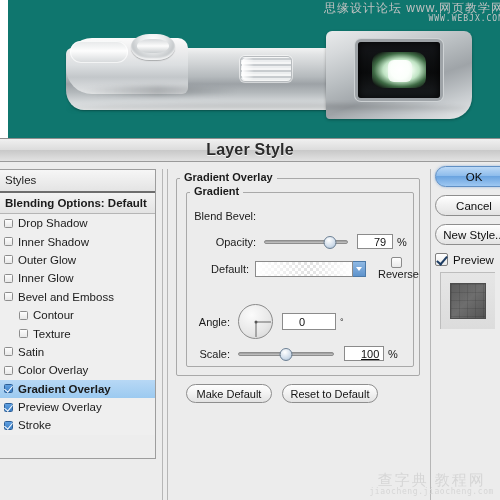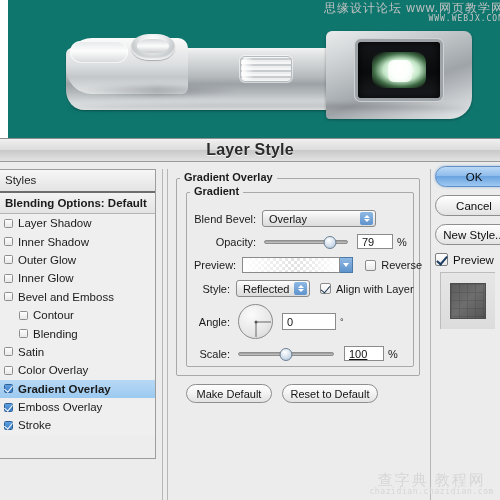--- a/index.html
+++ b/index.html
@@ -364,7 +364,7 @@
         <div class="fx-list" id="fx-list">
             <div class="fx-item">
               <span class="cb"></span>
-              <span>Layer Shadow</span>
+              <span>Drop Shadow</span>
             </div>
             <div class="fx-item">
               <span class="cb"></span>

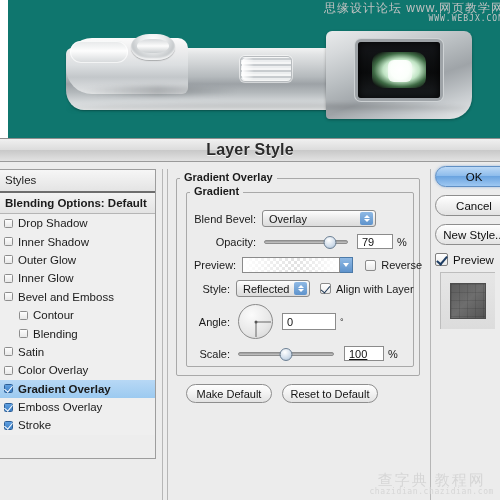--- a/index.html
+++ b/index.html
@@ -425,13 +425,6 @@
 
         <div class="row" style="left:22px;top:44px;width:212px;">
           <span class="lbl" style="width:62px;">Blend Bevel:</span>
-          <div class="popup" style="width:114px;margin-left:6px;">
-            <span>Overlay</span>
-            <span class="arrows">
-                <i class="up"></i>
-                <i class="dn"></i>
-              </span>
-          </div>
         </div>
 
         <div class="row" style="left:22px;top:68px;width:220px;">

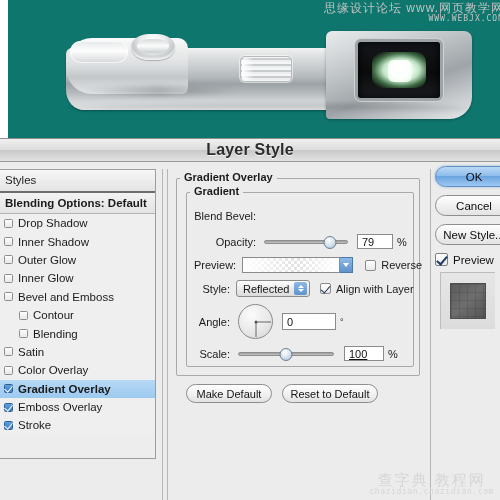--- a/index.html
+++ b/index.html
@@ -228,7 +228,7 @@
     height:15px;box-sizing:border-box;background:#ffffff;
     border:1px solid #8b8b8b;
     display:flex;align-items:center;justify-content:flex-start;
-    padding-left:4px;font-size:11px;color:#111;
+    padding-left:16px;font-size:11px;color:#111;
   }
   .unit{font-size:11px;color:#1a1a1a;margin-left:4px;}
 

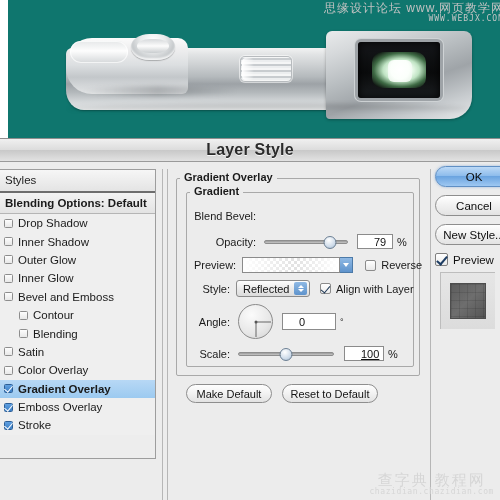--- a/index.html
+++ b/index.html
@@ -440,7 +440,7 @@
         </div>
 
         <div class="row" style="left:22px;top:91px;width:225px;">
-          <span class="lbl" style="width:62px;">Preview:</span>
+          <span class="lbl" style="width:62px;">Default:</span>
           <div style="display:flex;margin-left:6px;">
             <div class="grad-swatch" style="width:98px;"></div>
             <div class="grad-arrow">

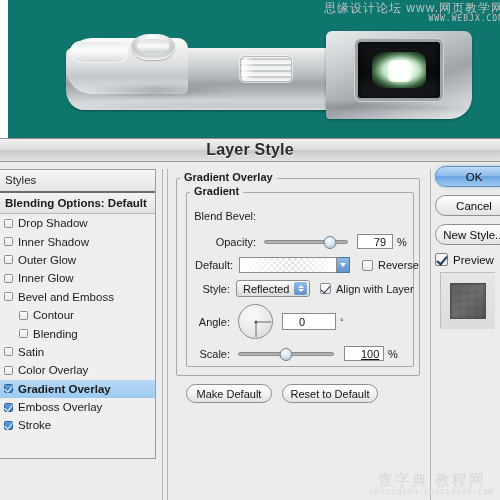--- a/index.html
+++ b/index.html
@@ -447,7 +447,7 @@
                 <i></i>
               </div>
           </div>
-          <div style="display:flex;align-items:center;margin-left:12px;">
+          <div style="display:flex;align-items:center;margin-left:12px;flex-direction:column;">
             <span class="scb"></span>
             <span>Reverse</span>
           </div>

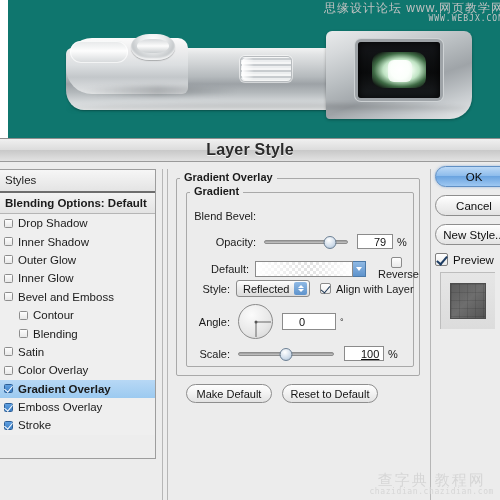--- a/index.html
+++ b/index.html
@@ -453,20 +453,6 @@
           </div>
         </div>
 
-        <div class="row" style="left:22px;top:114px;width:228px;">
-          <span class="lbl" style="width:36px;">Style:</span>
-          <div class="popup" style="width:74px;margin-left:6px;">
-            <span>Reflected</span>
-            <span class="arrows">
-                <i class="up"></i>
-                <i class="dn"></i>
-              </span>
-          </div>
-          <div style="display:flex;align-items:center;margin-left:10px;">
-            <span class="scb on"></span>
-            <span>Align with Layer</span>
-          </div>
-        </div>
 
         <div class="row" style="left:22px;top:138px;width:200px;">
           <span class="lbl" style="width:36px;">Angle:</span>

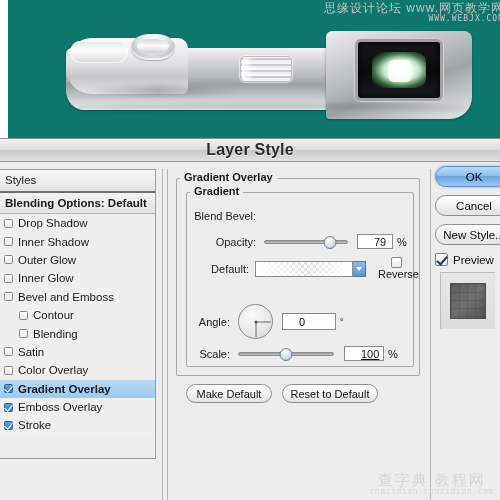--- a/index.html
+++ b/index.html
@@ -388,7 +388,7 @@
             </div>
             <div class="fx-item indent">
               <span class="cb"></span>
-              <span>Blending</span>
+              <span>Texture</span>
             </div>
             <div class="fx-item">
               <span class="cb"></span>

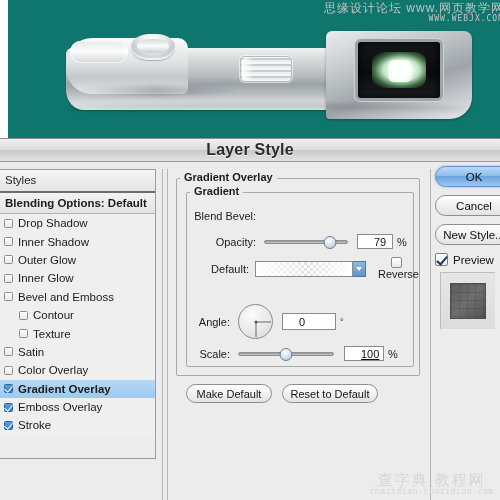--- a/index.html
+++ b/index.html
@@ -404,7 +404,7 @@
             </div>
             <div class="fx-item">
               <span class="cb on blue"></span>
-              <span>Emboss Overlay</span>
+              <span>Preview Overlay</span>
             </div>
             <div class="fx-item">
               <span class="cb on blue"></span>

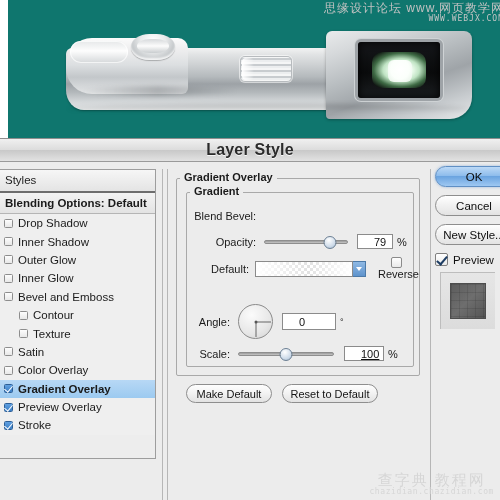--- a/index.html
+++ b/index.html
@@ -502,7 +502,7 @@
 
     <div class="wm-bot">
       <div class="b1">查字典 教程网</div>
-      <div class="b2">chazidian.chazidian.com</div>
+      <div class="b2">jiaocheng.jiaocheng.com</div>
     </div>
 
   </div>

